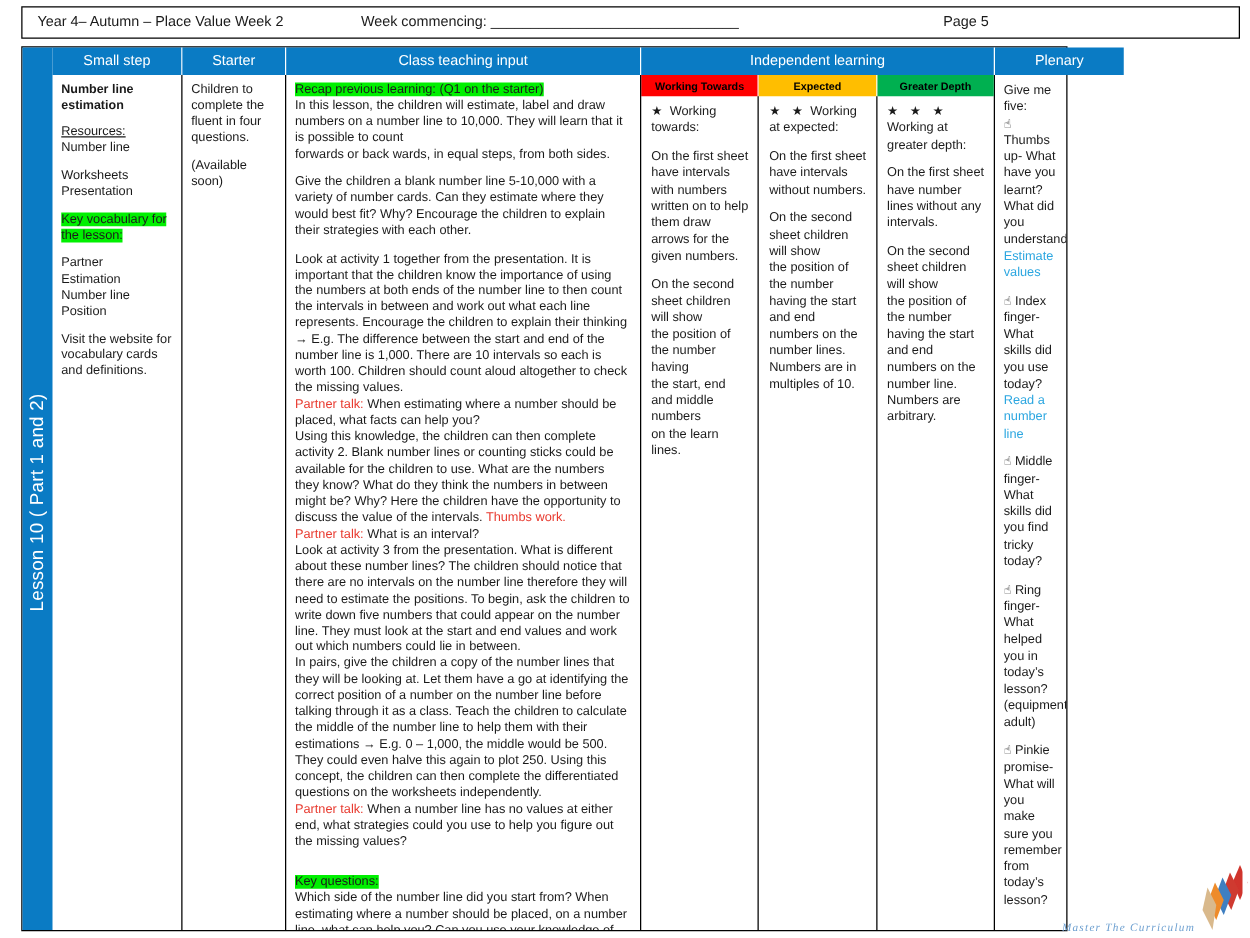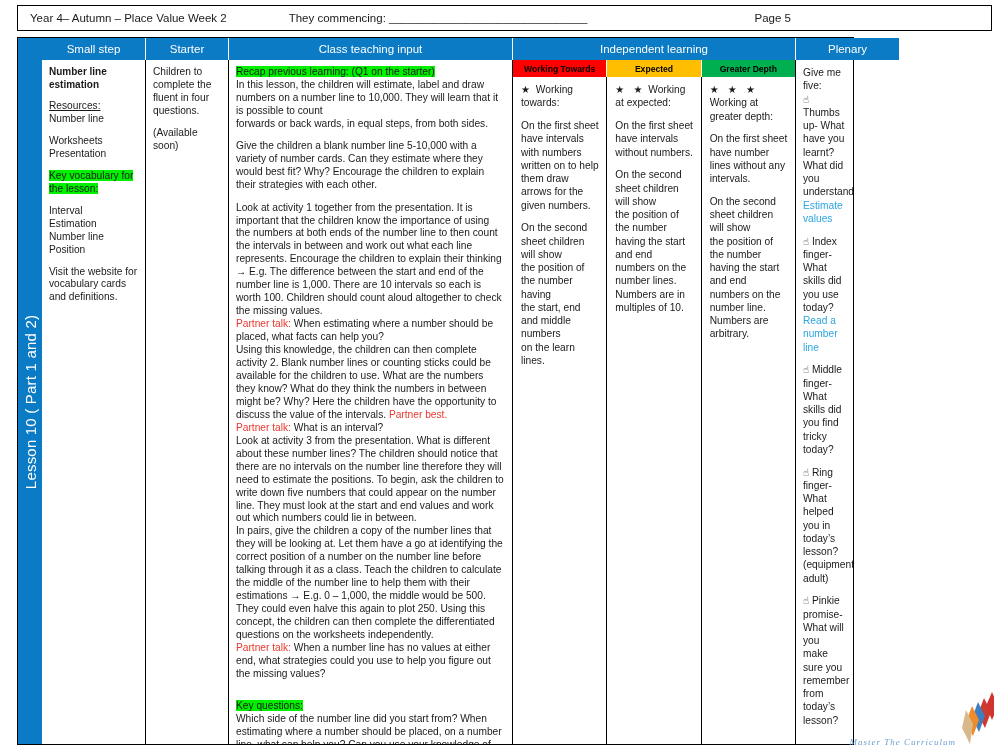--- a/index.html
+++ b/index.html
@@ -219,7 +219,7 @@
 
   <div class="top-header">
     <span class="hdr-title">Year 4– Autumn – Place Value Week 2</span>
-    <span class="hdr-week">They commencing: _______________________________</span>
+    <span class="hdr-week">Week commencing: _______________________________</span>
     <span class="hdr-page">Page 5</span>
   </div>
 

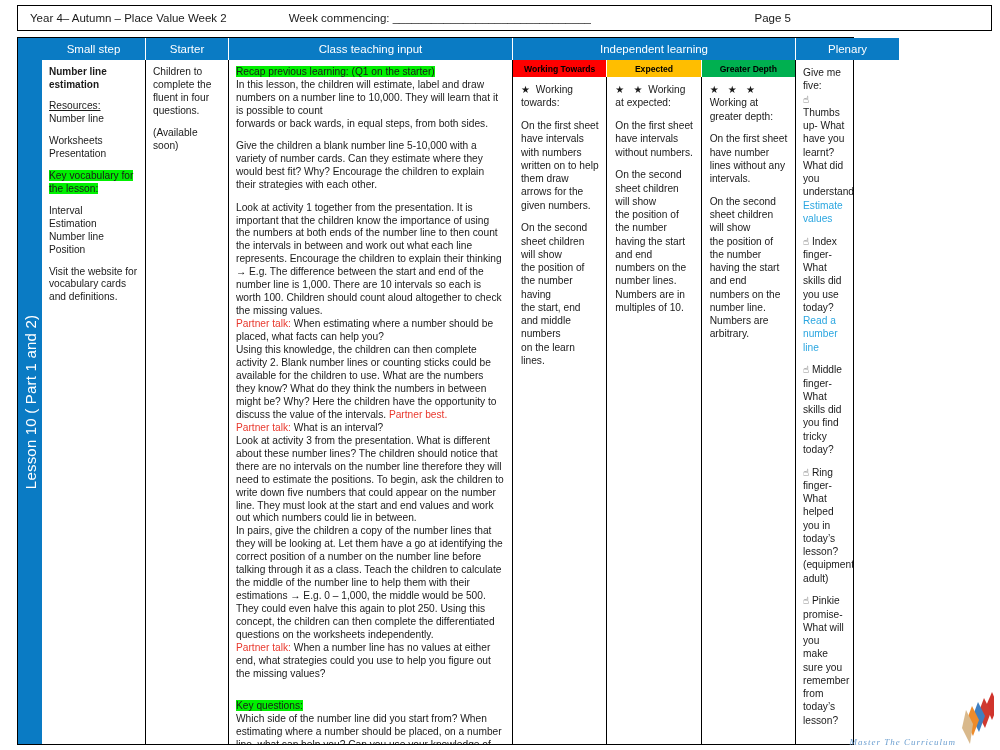--- a/index.html
+++ b/index.html
@@ -251,7 +251,7 @@
         <div class="gap-sm"></div>
         <div><span class="hl-green">Key vocabulary for the lesson:</span></div>
         <div class="gap-sm"></div>
-        <div>Interval</div>
+        <div>Partner</div>
         <div>Estimation</div>
         <div>Number line</div>
         <div>Position</div>

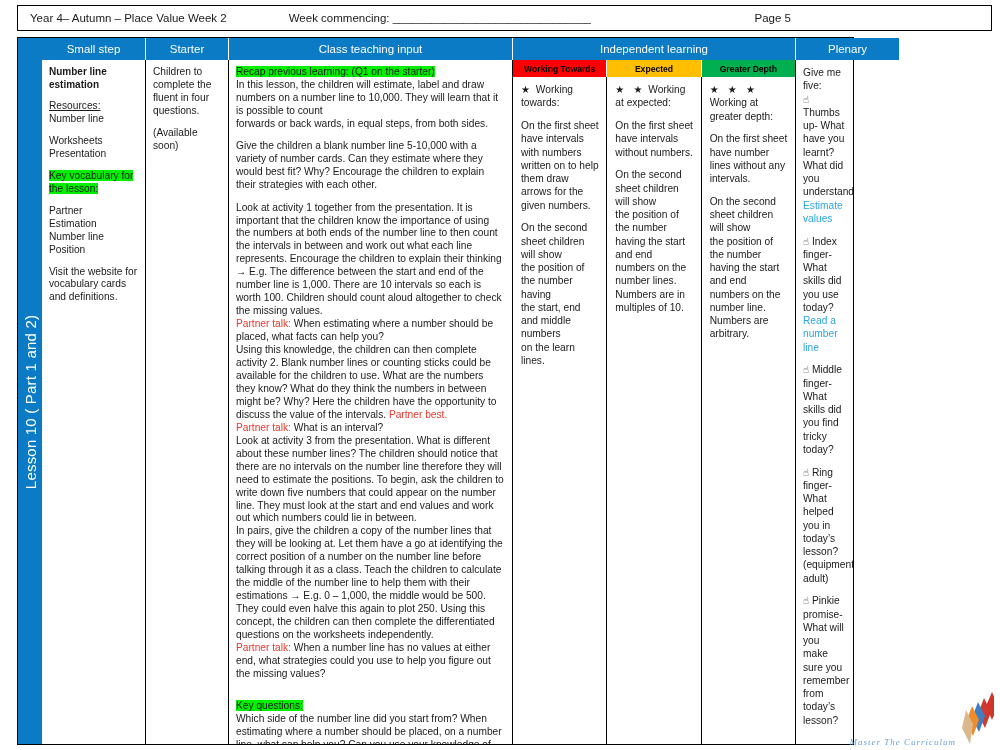--- a/index.html
+++ b/index.html
@@ -274,7 +274,7 @@
         <div class="blankline"></div>
         <p>Look at activity 1 together from the presentation. It is important that the children know the importance of using the numbers at both ends of the number line to then count the intervals in between and work out what each line represents. Encourage the children to explain their thinking → E.g. The difference between the start and end of the number line is 1,000. There are 10 intervals so each is worth 100. Children should count aloud altogether to check the missing values.</p>
         <p><span class="red">Partner talk:</span><span> When estimating where a number should be placed, what facts can help you?</span></p>
-        <p><span>Using this knowledge, the children can then complete activity 2. Blank number lines or counting sticks could be available for the children to use. What are the numbers they know? What do they think the numbers in between might be? Why? Here the children have the opportunity to discuss the value of the intervals. </span><span class="red">Partner best.</span></p>
+        <p><span>Using this knowledge, the children can then complete activity 2. Blank number lines or counting sticks could be available for the children to use. What are the numbers they know? What do they think the numbers in between might be? Why? Here the children have the opportunity to discuss the value of the intervals. </span><span class="red">Thumbs work.</span></p>
         <p><span class="red">Partner talk:</span><span> What is an interval?</span></p>
         <p>Look at activity 3 from the presentation. What is different about these number lines? The children should notice that there are no intervals on the number line therefore they will need to estimate the positions. To begin, ask the children to write down five numbers that could appear on the number line. They must look at the start and end values and work out which numbers could lie in between.</p>
         <p>In pairs, give the children a copy of the number lines that they will be looking at. Let them have a go at identifying the correct position of a number on the number line before talking through it as a class. Teach the children to calculate the middle of the number line to help them with their estimations → E.g. 0 – 1,000, the middle would be 500. They could even halve this again to plot 250. Using this concept, the children can then complete the differentiated questions on the worksheets independently.</p>

